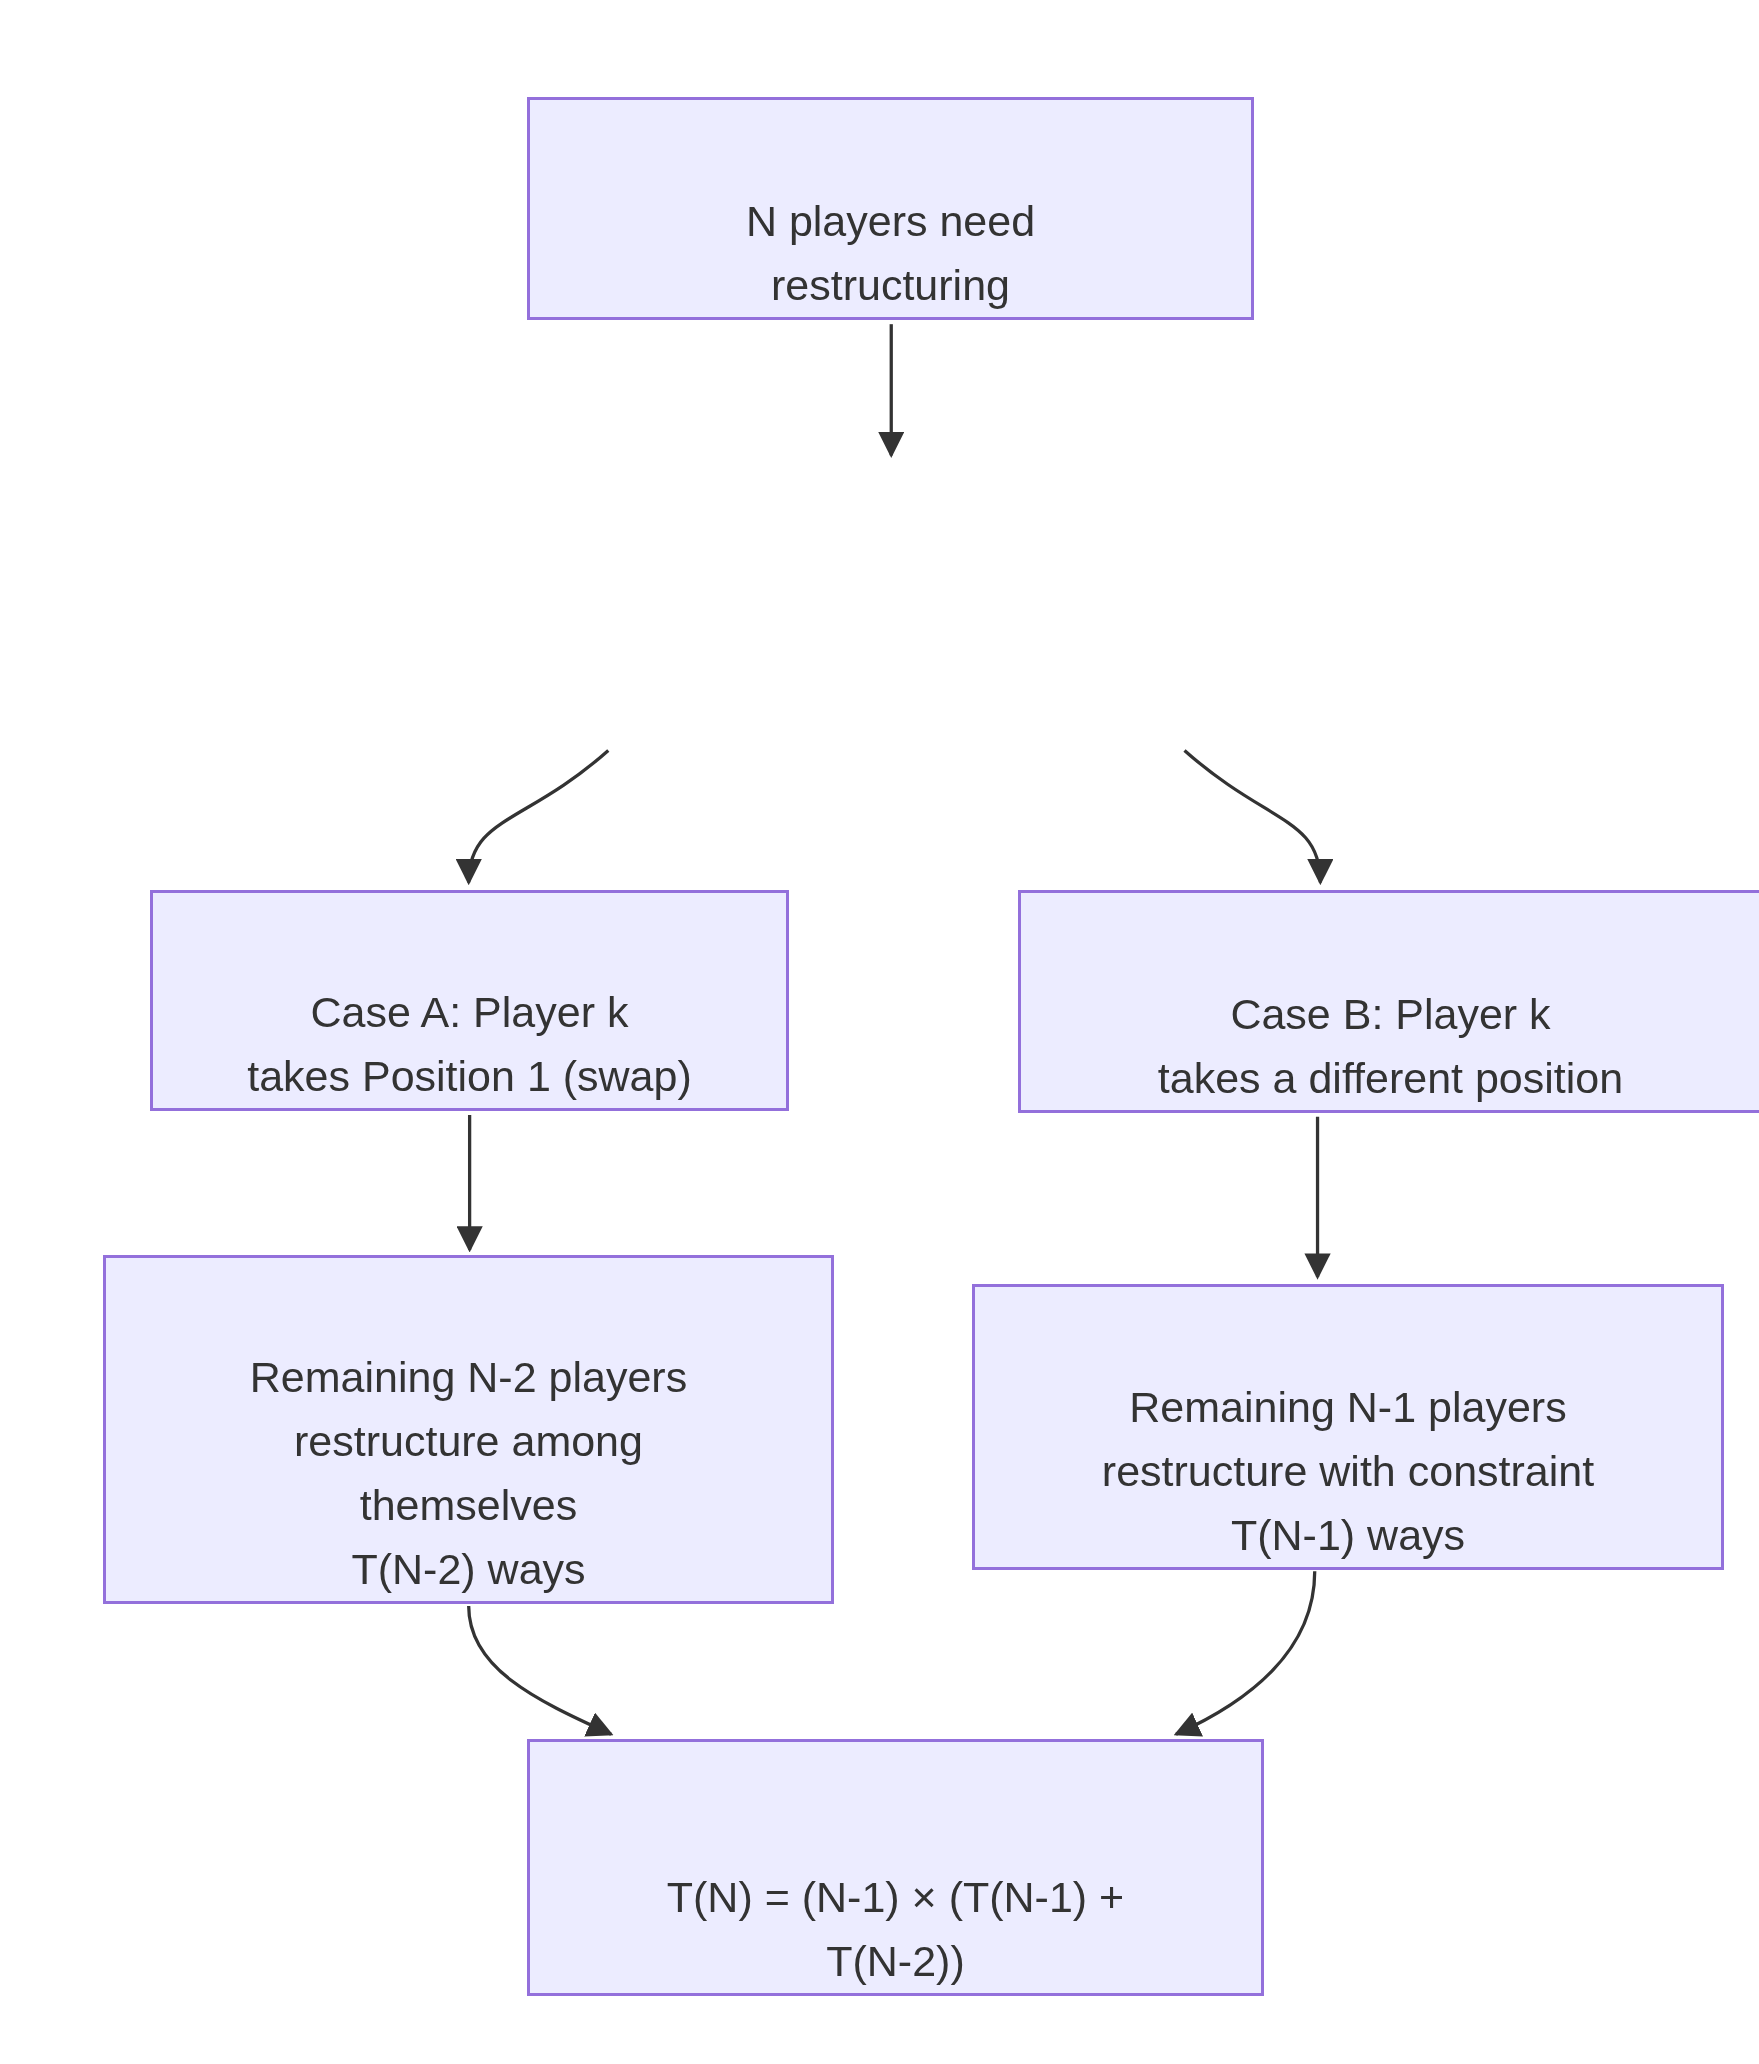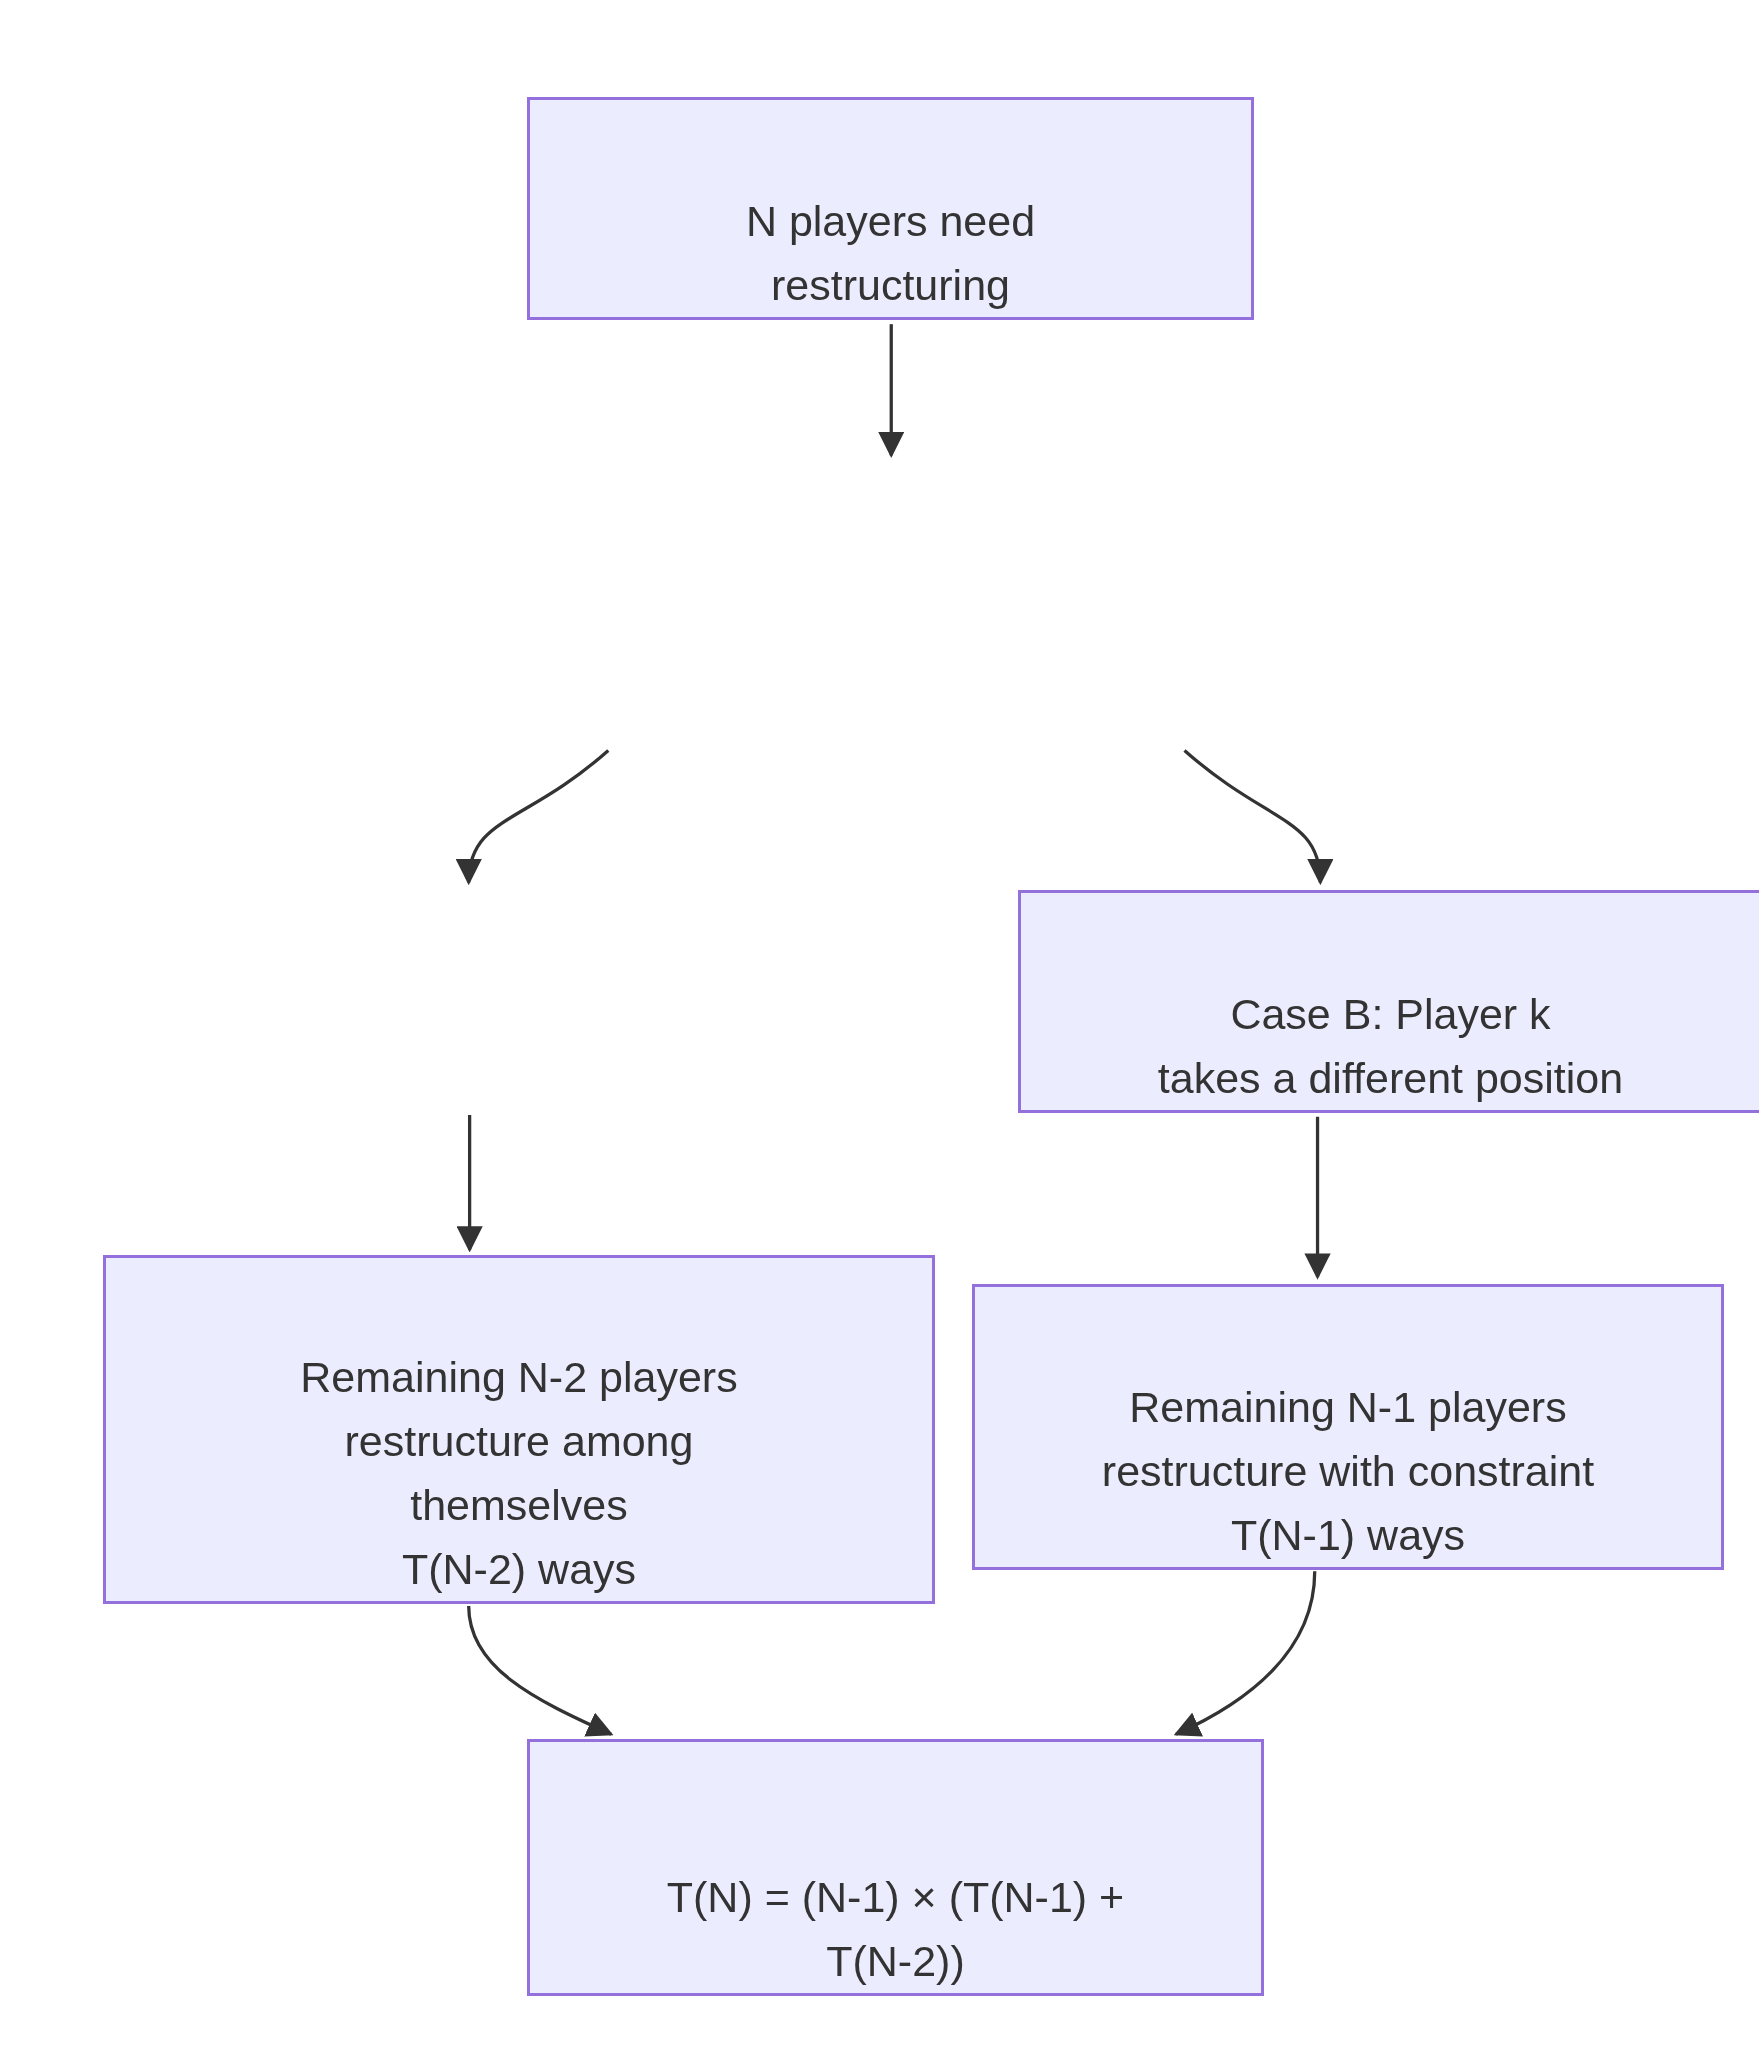--- a/index.html
+++ b/index.html
@@ -75,6 +75,10 @@
   </div>
 
 
+  <div class="node" style="left:150px; top:890px; width:639px; height:221px;">
+    <span class="label">Case A: Player k
+takes Position 1 (swap)</span>
+  </div>
 
   <div class="node" style="left:987px; top:890px; width:745px; height:223px;margin-left:31px;">
     <span class="label">Case B: Player k

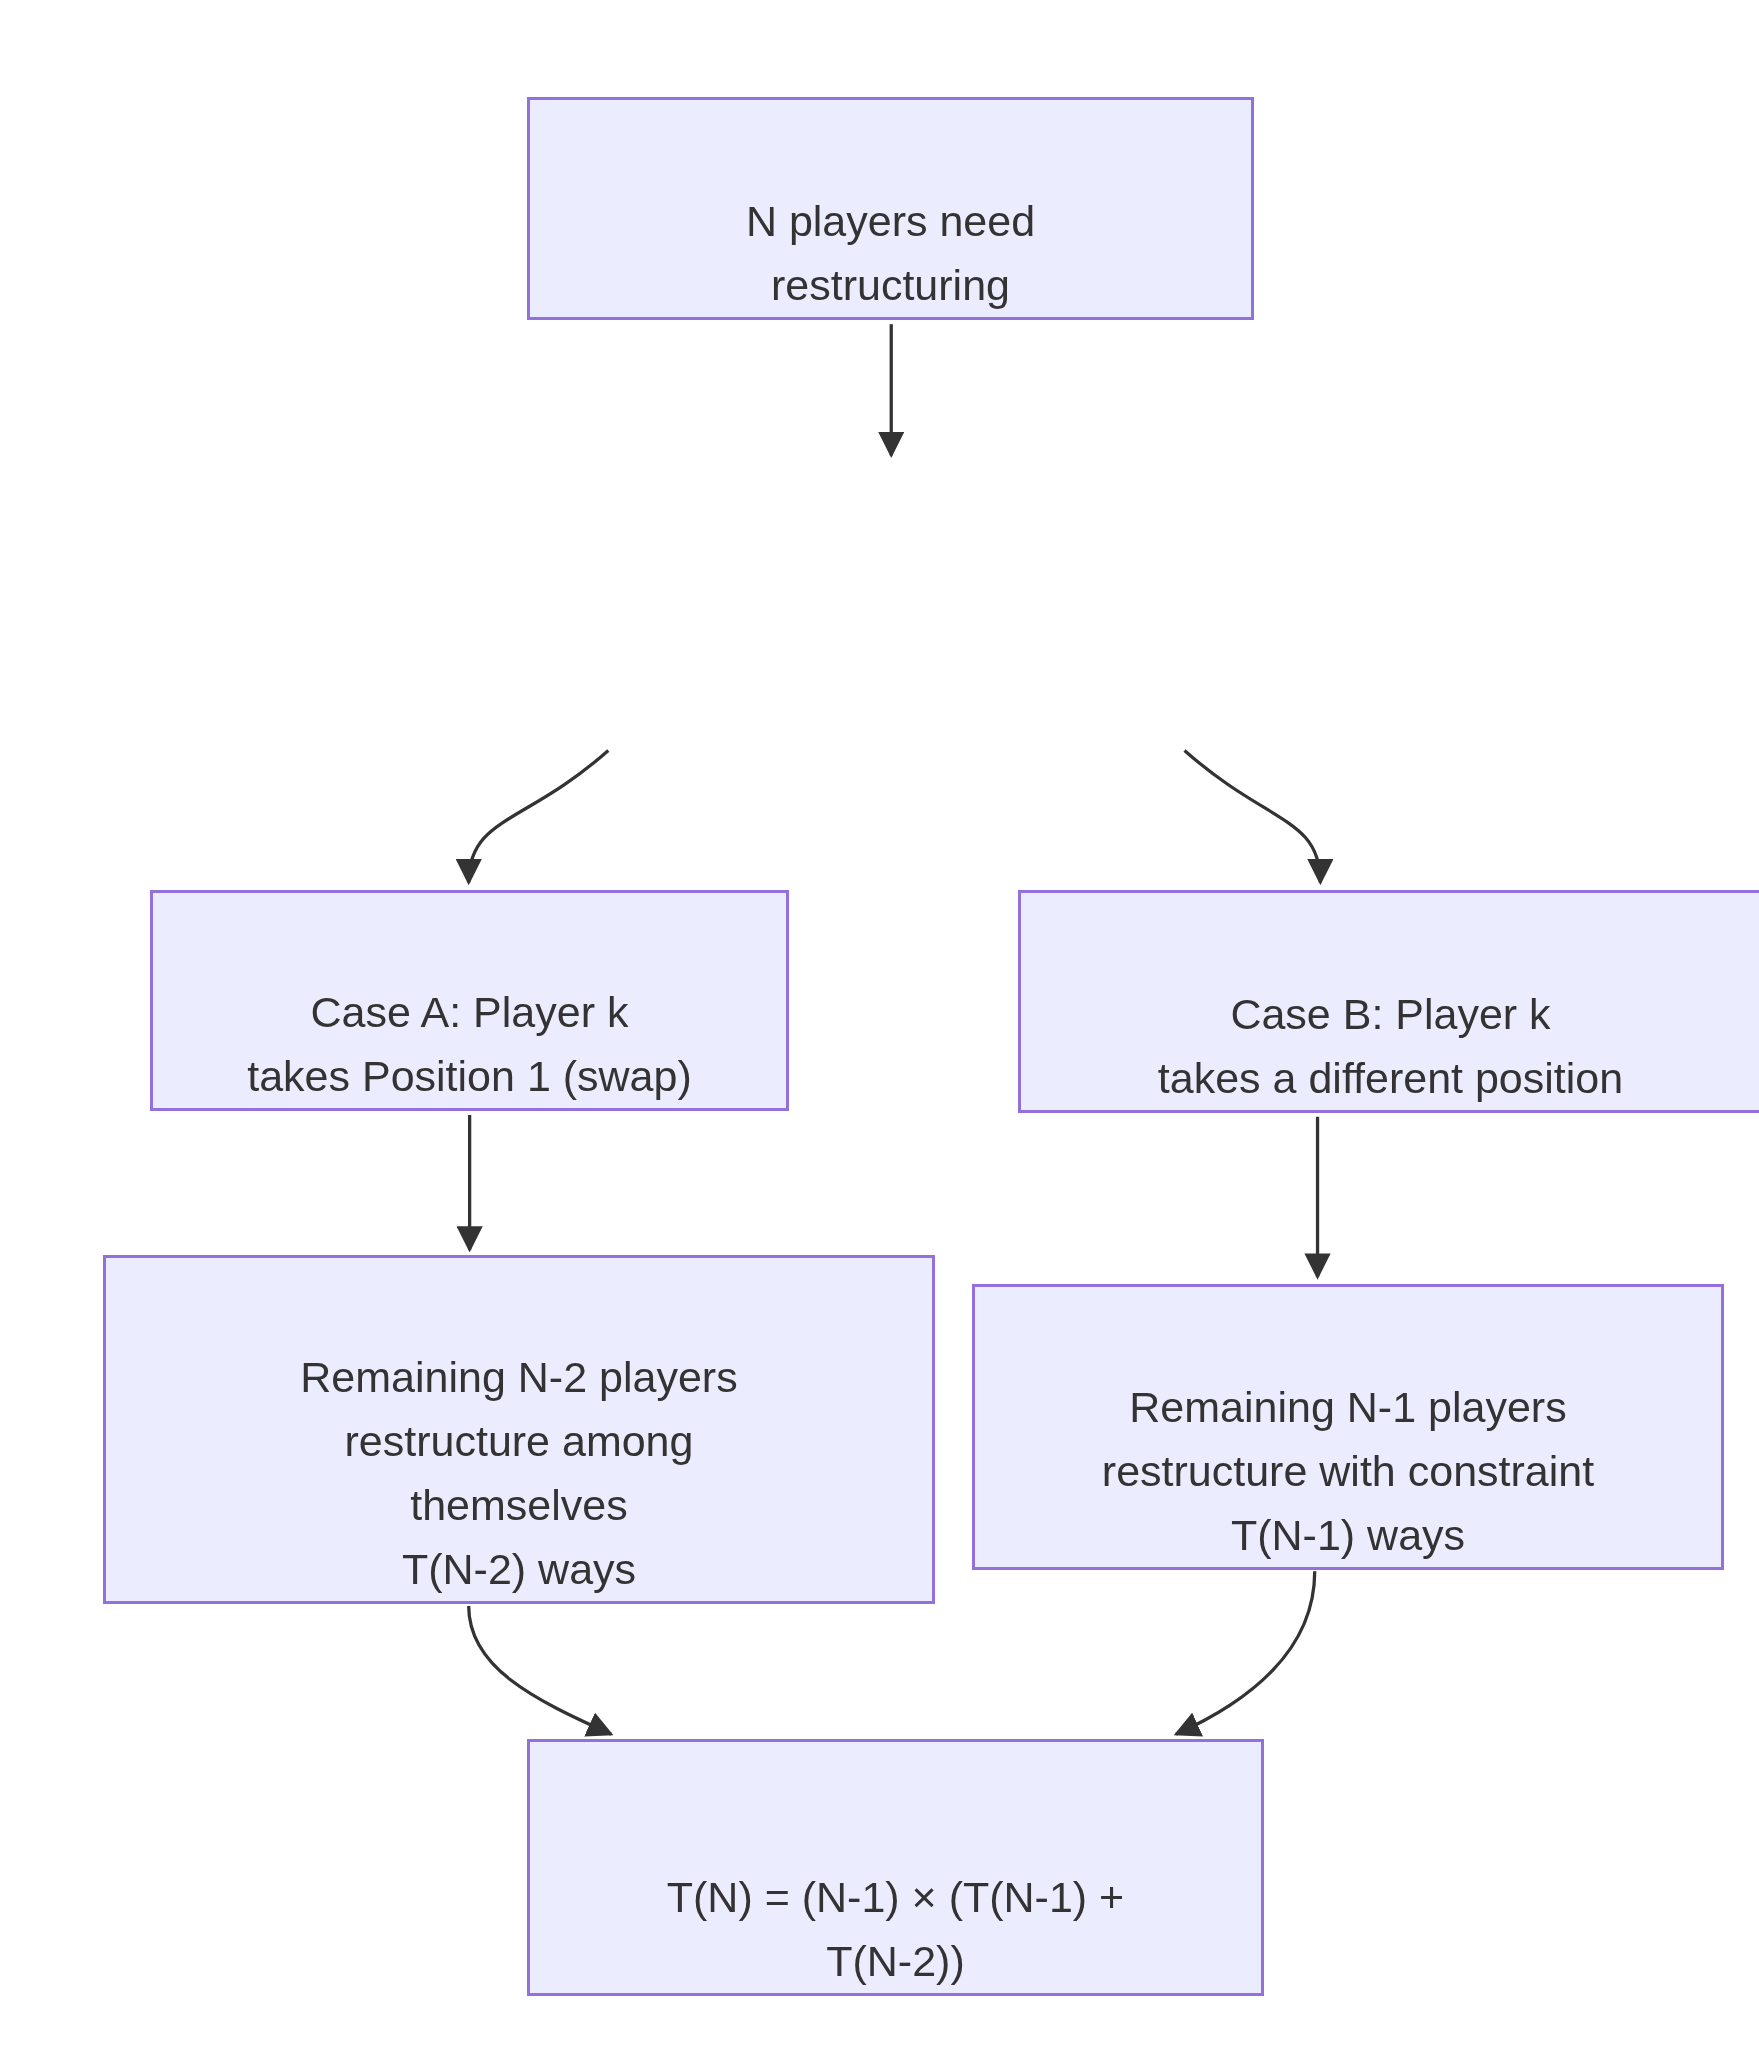--- a/index.html
+++ b/index.html
@@ -85,7 +85,7 @@
 takes a different position</span>
   </div>
 
-  <div class="node" style="left:103px; top:1255px; width:832px; height:349px;">
+  <div class="node" style="left:103px; top:1255px; width:731px; height:349px;">
     <span class="label">Remaining N-2 players
 restructure among
 themselves

